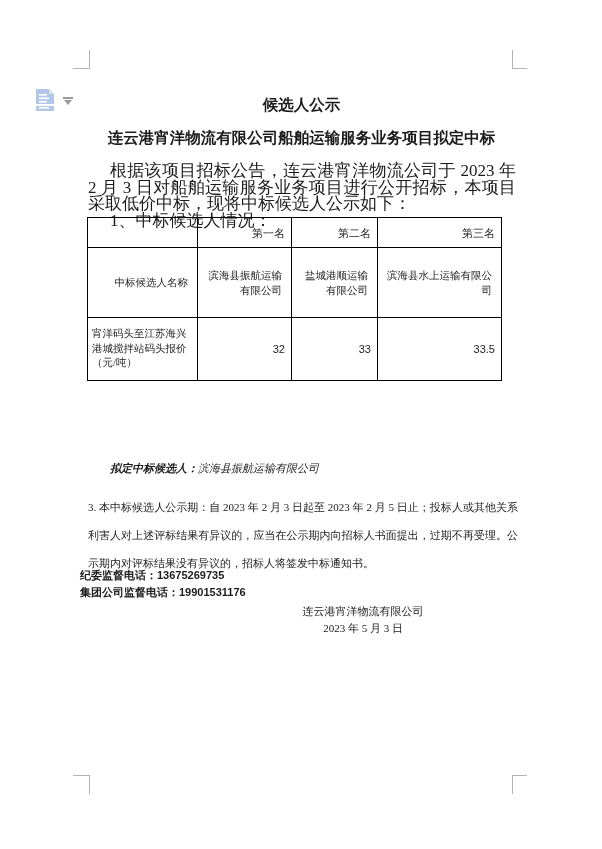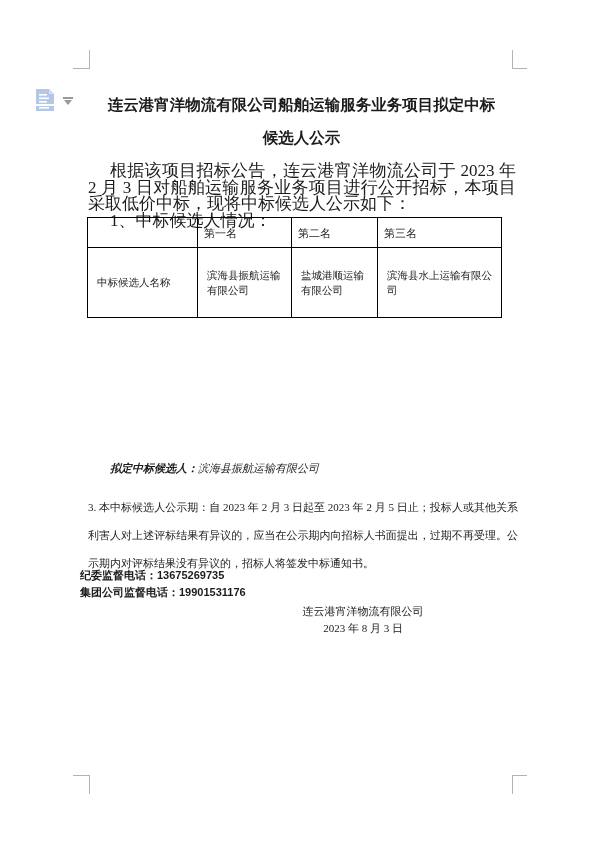--- a/index.html
+++ b/index.html
@@ -70,8 +70,8 @@
   <div class="dd-arrow"></div>
 
   <div class="title">
+    <div>候选人公示</div>
     <div>连云港宵洋物流有限公司船舶运输服务业务项目拟定中标</div>
-    <div>候选人公示</div>
   </div>
 
   <div class="para1">

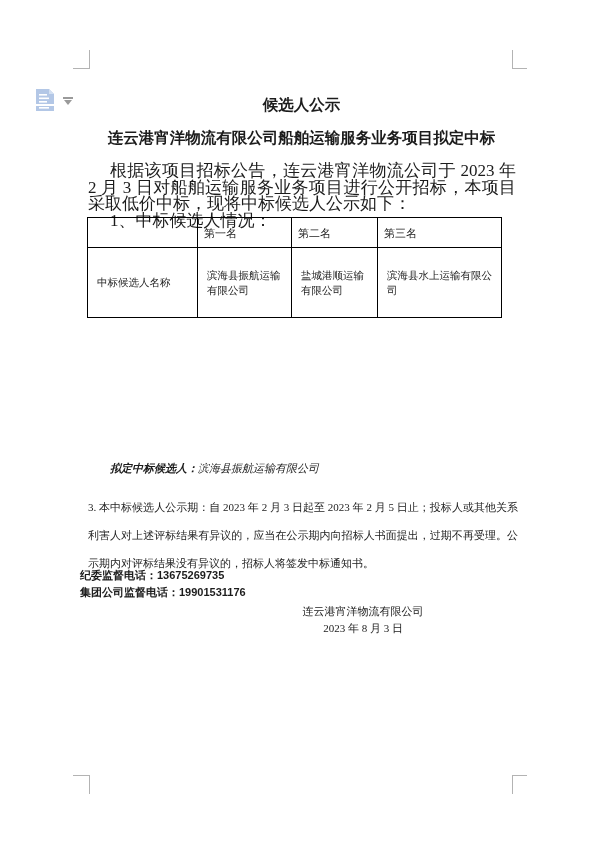--- a/index.html
+++ b/index.html
@@ -26,7 +26,7 @@
   .para1 .indent { text-indent:22px; }
 
   table.bid { position:absolute; left:87px; top:217px; border-collapse:collapse; table-layout:fixed; font-size:10.5px; }
-  table.bid td { border:1px solid #000; vertical-align:middle; text-align:left; line-height:14px; padding:2px 6px; }
+  table.bid td { border:1px solid #000; vertical-align:middle; text-align:right; line-height:14px; padding:2px 6px; }
   table.bid col.c1 { width:110px; } table.bid col.c2 { width:94px; }
   table.bid col.c3 { width:86px; } table.bid col.c4 { width:124px; }
   table.bid tr.hdr td { height:30px; font-size:11px; }

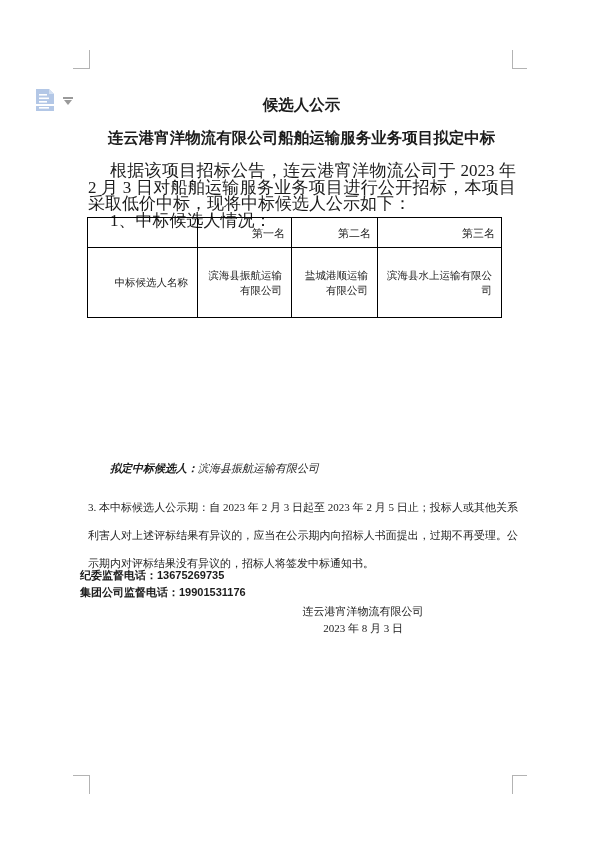--- a/index.html
+++ b/index.html
@@ -99,6 +99,12 @@
       <td>盐城港顺运输有限公司</td>
       <td>滨海县水上运输有限公司</td>
     </tr>
+    <tr class="price1">
+      <td class="rowlabel">宵洋码头至江苏海兴港城搅拌站码头报价（元/吨）</td>
+      <td class="num">32</td>
+      <td class="num">33</td>
+      <td class="num">33.5</td>
+    </tr>
   </tbody>
     </table>
 

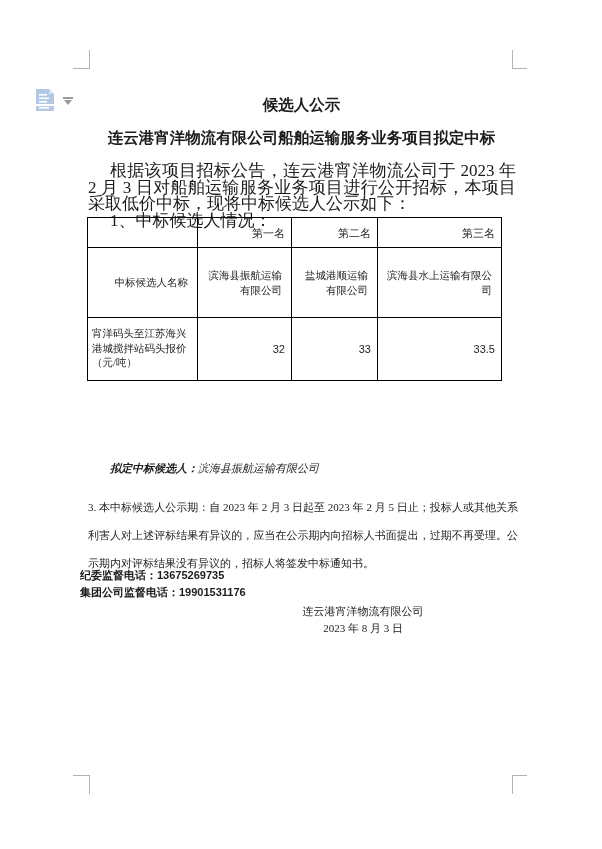--- a/index.html
+++ b/index.html
@@ -125,7 +125,7 @@
 
   <div class="signature">
     <div>连云港宵洋物流有限公司</div>
-    <div>2023 年 8 月 3 日</div>
+    <div>2023 年 5 月 3 日</div>
   </div>
 
 </div>

